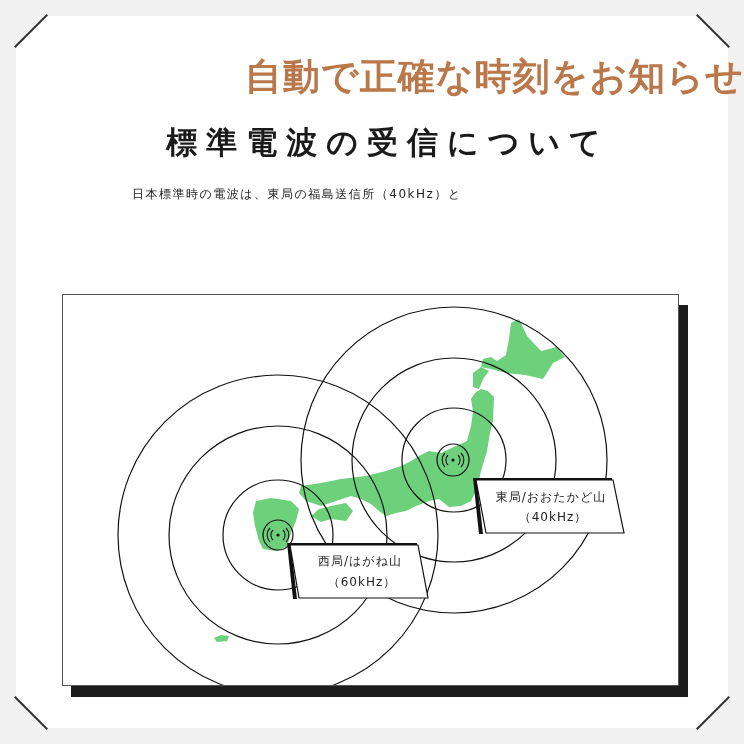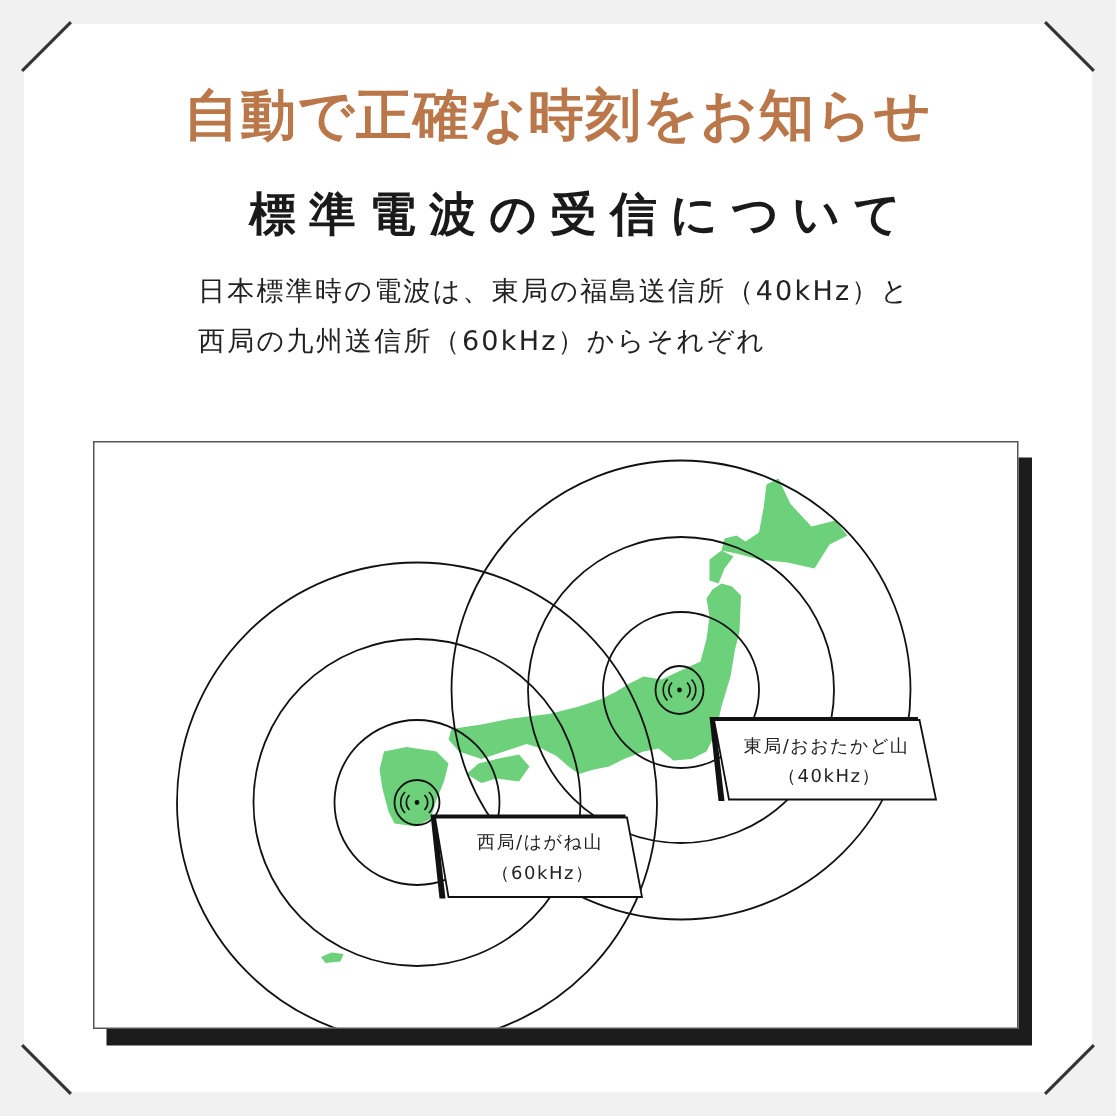--- a/index.html
+++ b/index.html
@@ -7,7 +7,7 @@
   .card { position:absolute; left:16px; top:16px; width:712px; height:712px; background:#ffffff;
     clip-path: polygon(32px 0, 680px 0, 712px 32px, 712px 680px, 680px 712px, 32px 712px, 0 680px, 0 32px); }
   .corner { position:absolute; width:46px; height:2px; background:#333; }
-  .title { position:absolute; left:0; top:52px; width:744px; text-align:center; font-size:37px; color:#b9774a; letter-spacing:1px; font-weight:bold; }
+  .title { position:absolute; left:0; top:52px; width:744px; text-align:right; font-size:37px; color:#b9774a; letter-spacing:1px; font-weight:bold; }
   .subtitle { position:absolute; left:16px; top:122px; width:744px; text-align:center; font-size:31px; font-weight:bold; color:#1a1a1a; letter-spacing:9px; }
   .body-text { position:absolute; left:132px; top:178px; font-size:18px; color:#222; letter-spacing:1.5px; line-height:33px; }
   .map-shadow { position:absolute; left:71px; top:305px; width:617px; height:392px; background:#1c1c1c; }

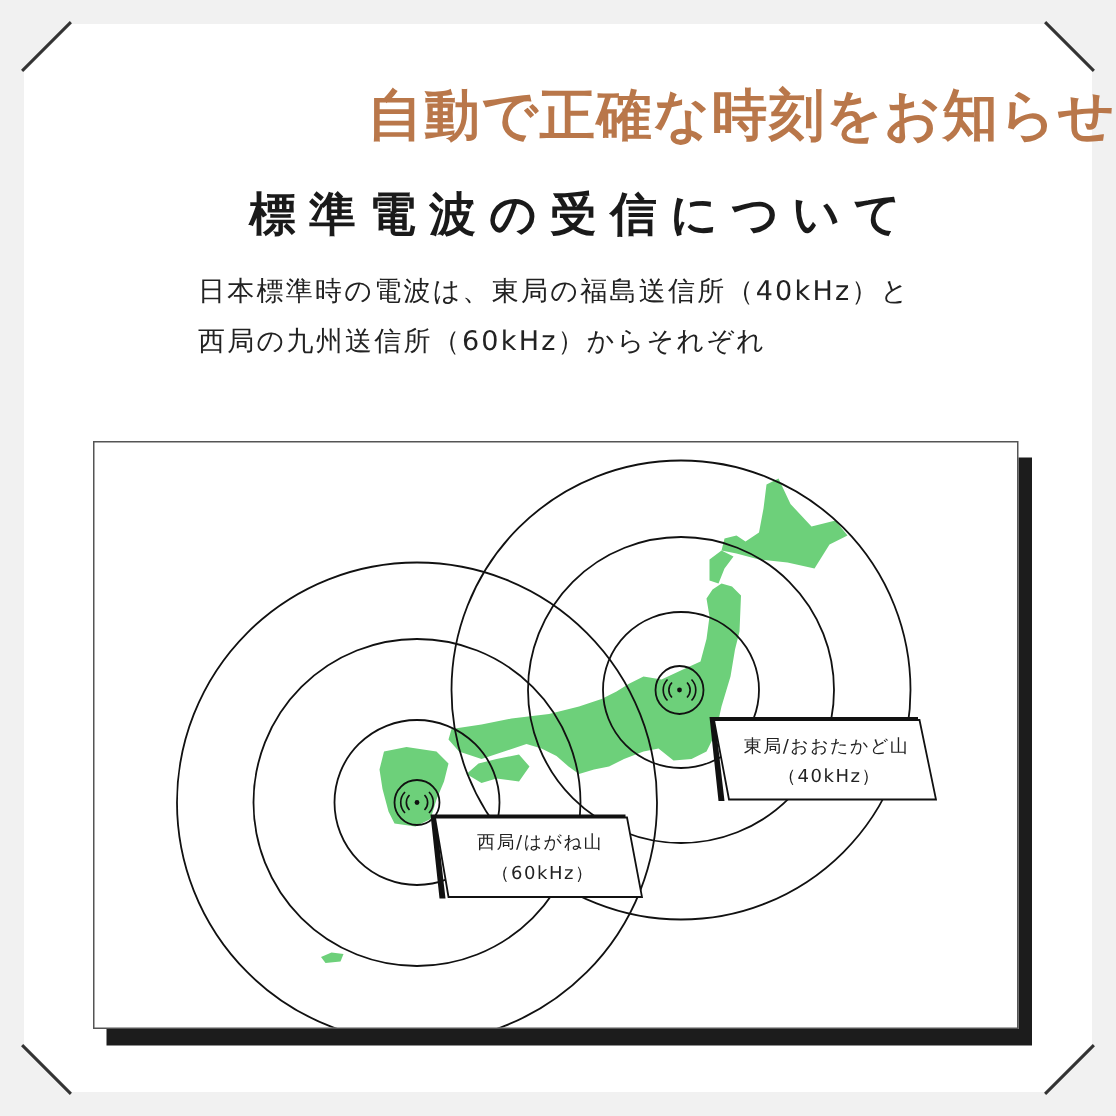--- a/index.html
+++ b/index.html
@@ -9,7 +9,7 @@
   .corner { position:absolute; width:46px; height:2px; background:#333; }
   .title { position:absolute; left:0; top:52px; width:744px; text-align:right; font-size:37px; color:#b9774a; letter-spacing:1px; font-weight:bold; }
   .subtitle { position:absolute; left:16px; top:122px; width:744px; text-align:center; font-size:31px; font-weight:bold; color:#1a1a1a; letter-spacing:9px; }
-  .body-text { position:absolute; left:132px; top:178px; font-size:18px; color:#222; letter-spacing:1.5px; line-height:33px; }
+  .body-text { position:absolute; left:132px; top:178px; font-size:12px; color:#222; letter-spacing:1.5px; line-height:33px; }
   .map-shadow { position:absolute; left:71px; top:305px; width:617px; height:392px; background:#1c1c1c; }
   .map-box { position:absolute; left:62px; top:294px; width:615px; height:390px; background:#fff; border:1px solid #555; }
   .map-svg { position:absolute; left:0; top:0; }

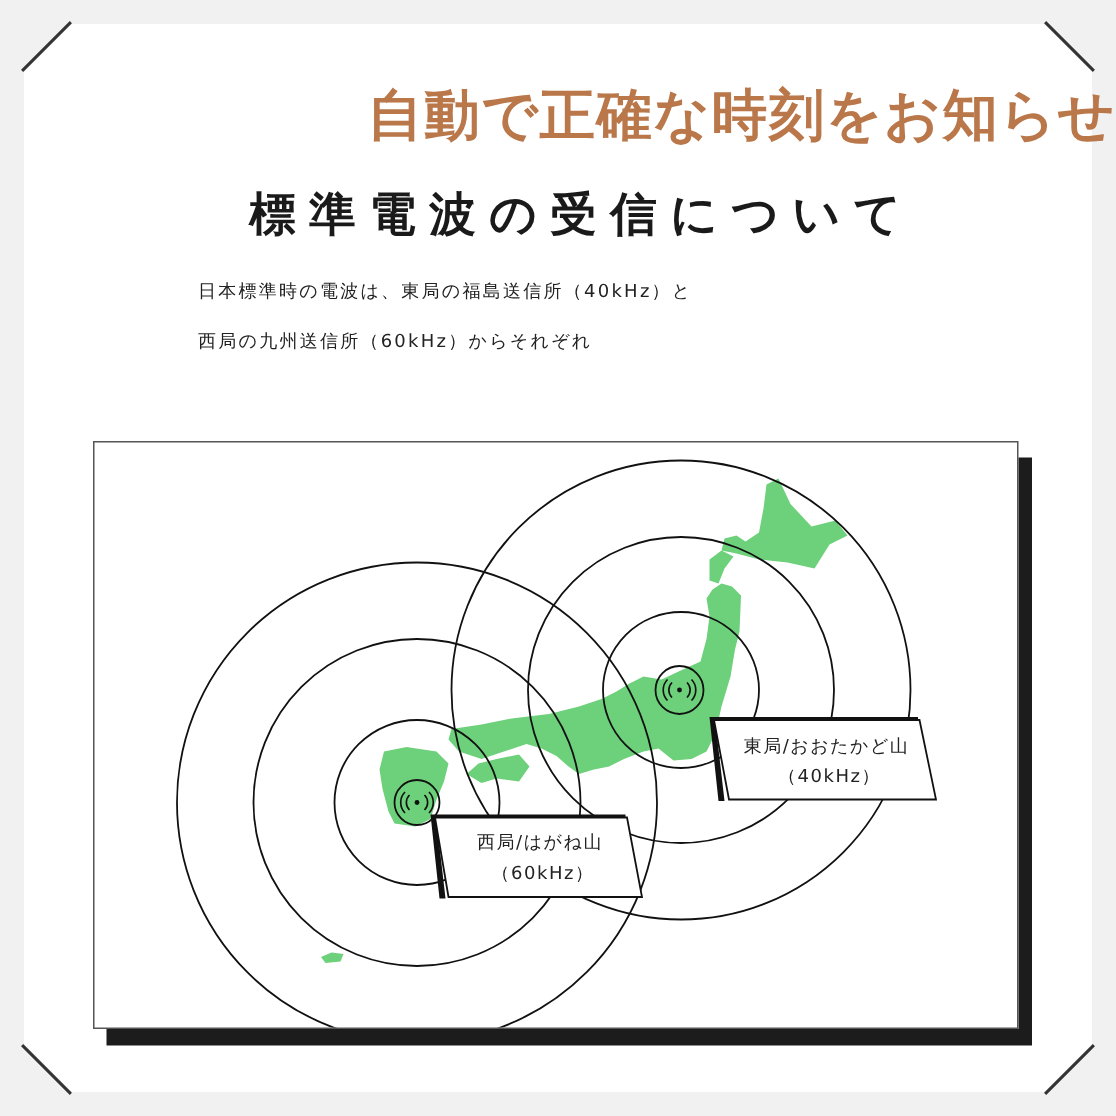--- a/index.html
+++ b/index.html
@@ -29,7 +29,6 @@
 
 <div class="body-text">
   <div>日本標準時の電波は、東局の福島送信所（40kHz）と</div>
-  <div>西局の九州送信所（60kHz）からそれぞれ</div>
 </div>
 
 <div class="map-shadow"></div>

